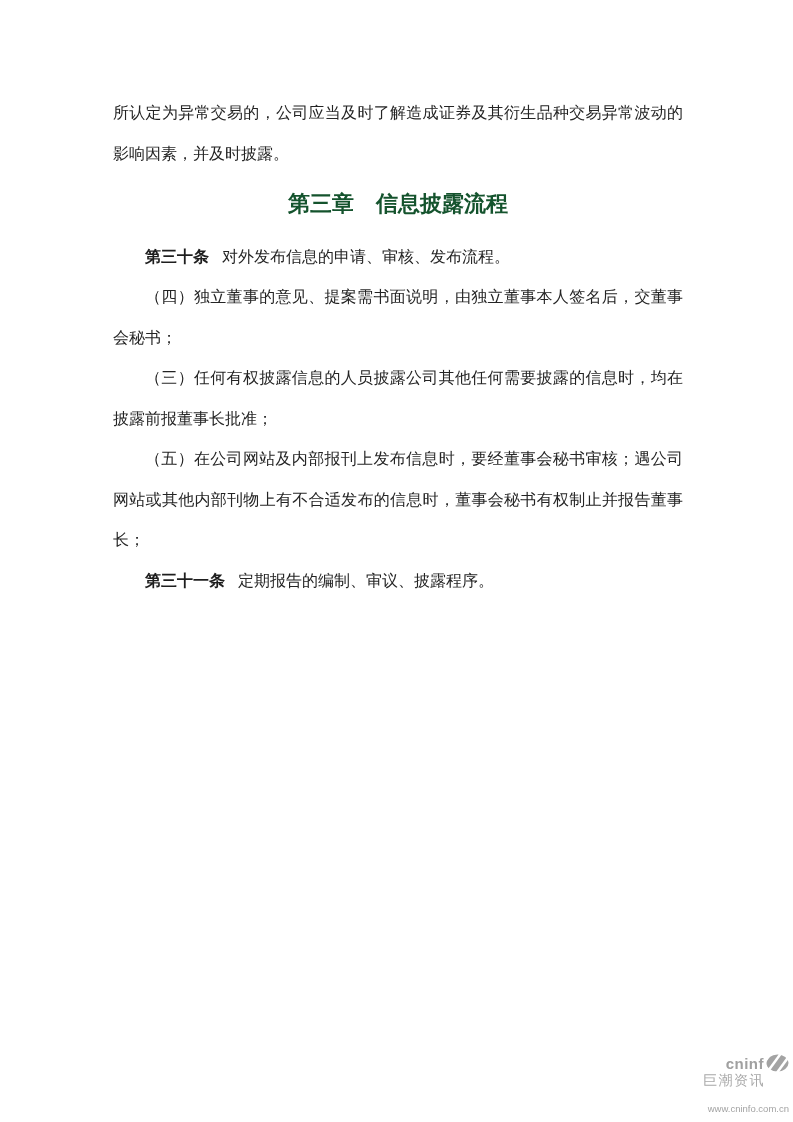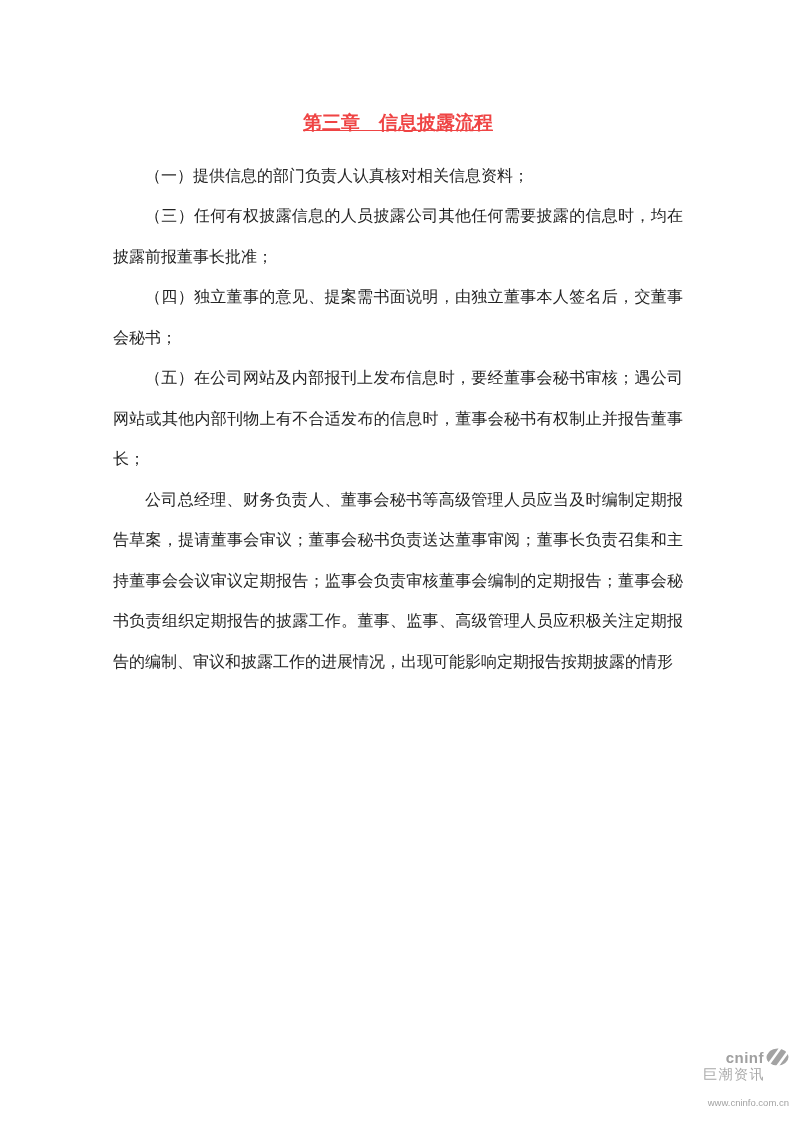--- a/index.html
+++ b/index.html
@@ -84,6 +84,7 @@
 
   <main class="text-body">
 
+    <p class="continuation">所认定为异常交易的，公司应当及时了解造成证券及其衍生品种交易异常波动的影响因素，并及时披露。</p>
 
     <h2 class="chapter">第三章　信息披露流程</h2>
 

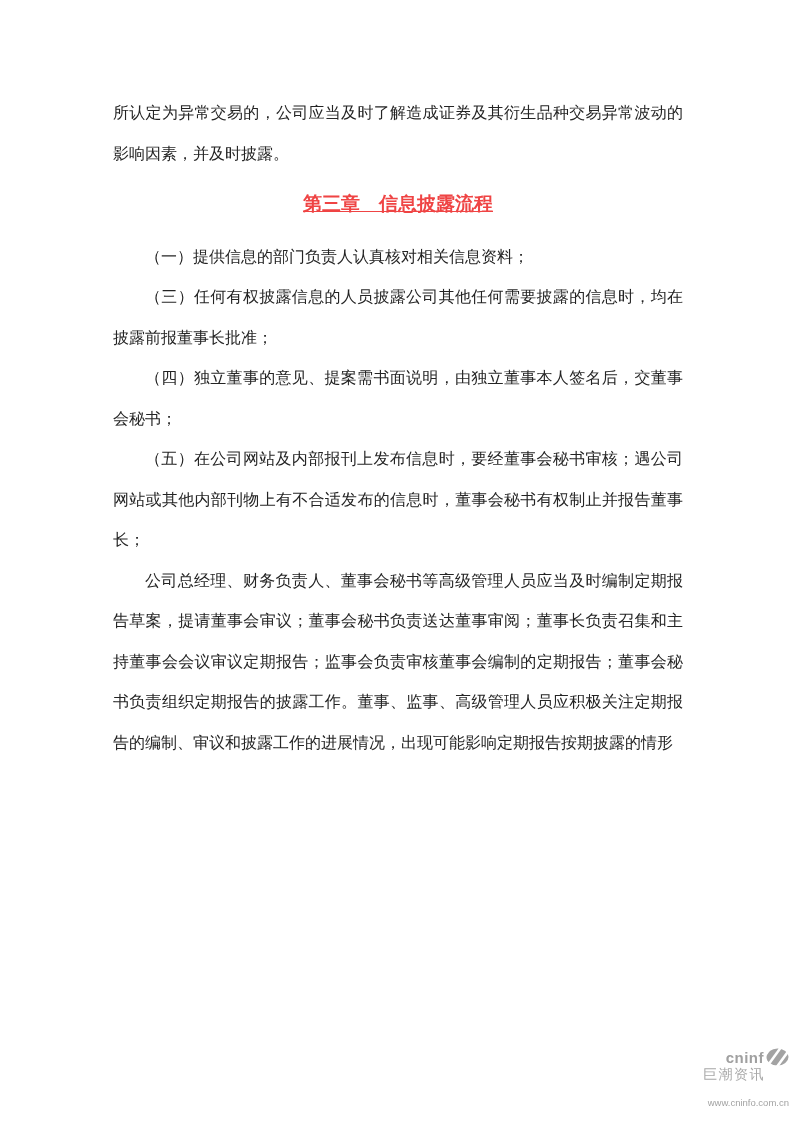--- a/index.html
+++ b/index.html
@@ -27,13 +27,12 @@
   p.continuation { text-indent: 0; }
   h2.chapter {
     margin: 10px 0 12px 0;
-    font-size: 19px;
+    font-size: 22px;
     font-weight: bold;
     text-align: center;
     text-indent: 0;
     line-height: 40.5px;
-    color: #ef4444;
-    text-decoration: underline;
+    color: #14532d;
   }
   .article-lead {
     font-weight: bold;

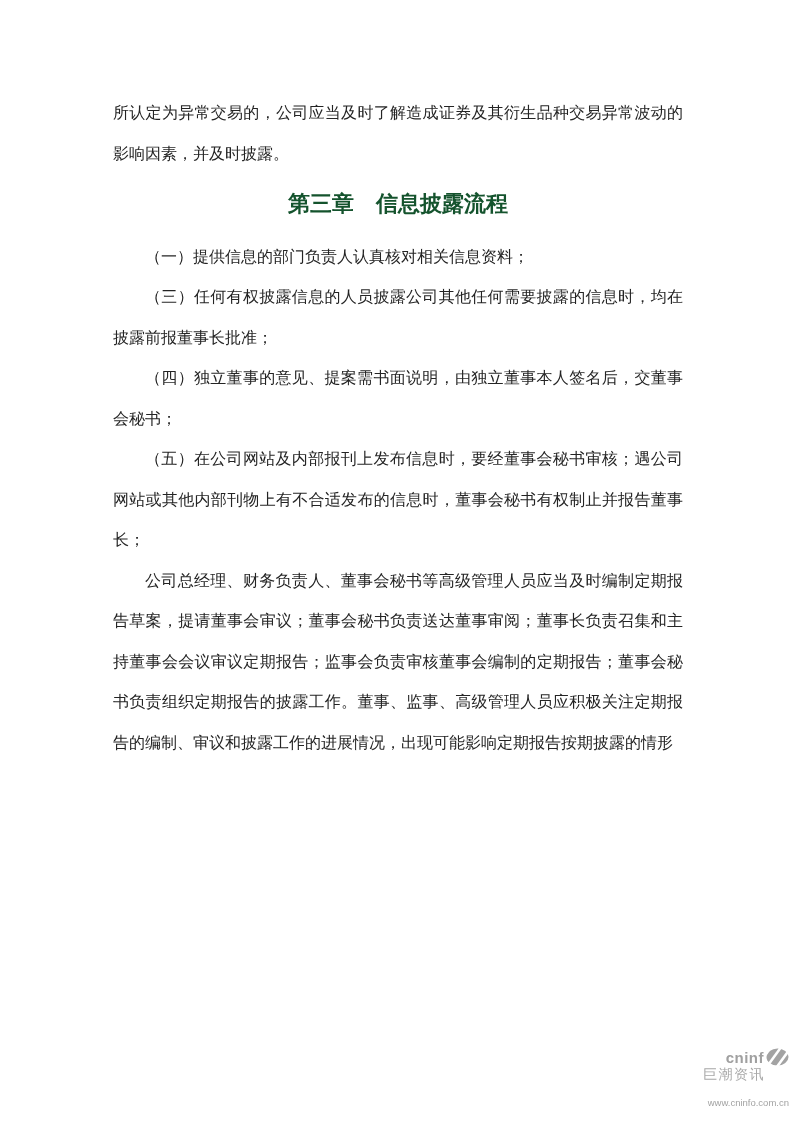--- a/index.html
+++ b/index.html
@@ -87,6 +87,7 @@
 
     <h2 class="chapter">第三章　信息披露流程</h2>
 
+    <p><span class="article-lead">第三十条</span><span>对外发布信息的申请、审核、发布流程。</span></p>
 
     <p>（一）提供信息的部门负责人认真核对相关信息资料；</p>
 

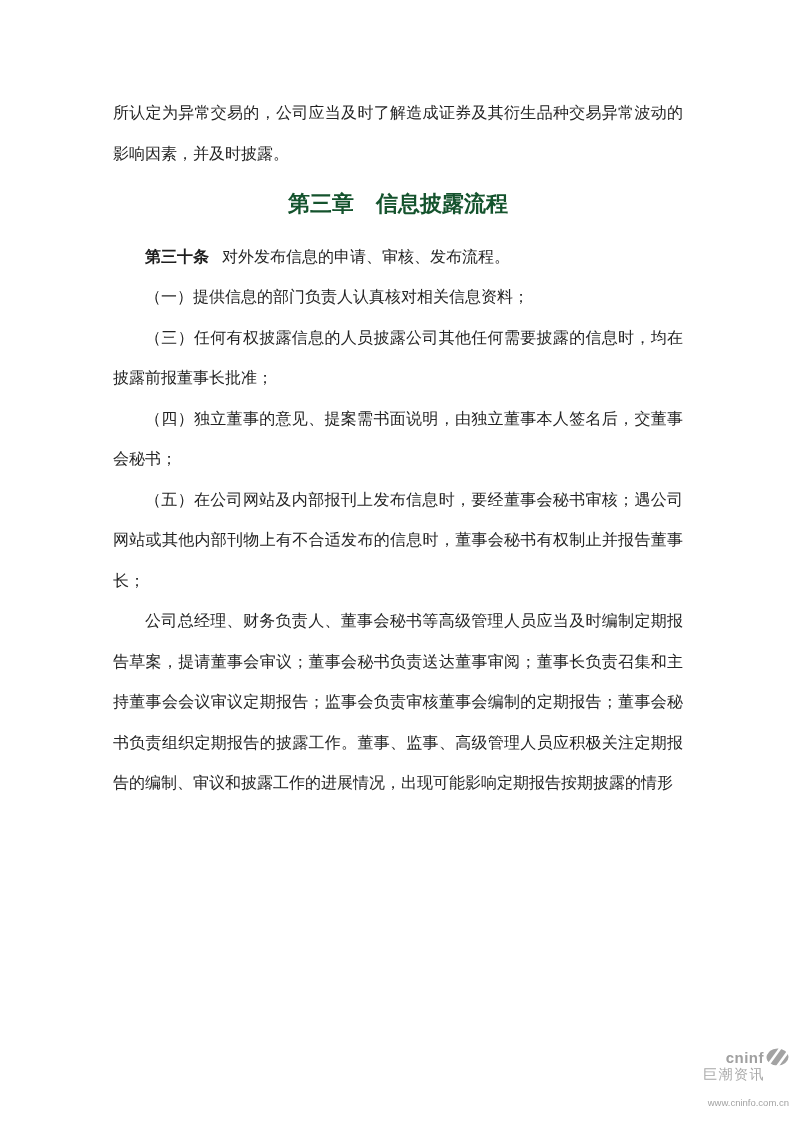--- a/index.html
+++ b/index.html
@@ -89,7 +89,6 @@
 
     <p><span class="article-lead">第三十条</span><span>对外发布信息的申请、审核、发布流程。</span></p>
 
-    <p>（一）提供信息的部门负责人认真核对相关信息资料；</p>
 
 
     <p>（三）任何有权披露信息的人员披露公司其他任何需要披露的信息时，均在披露前报董事长批准；</p>

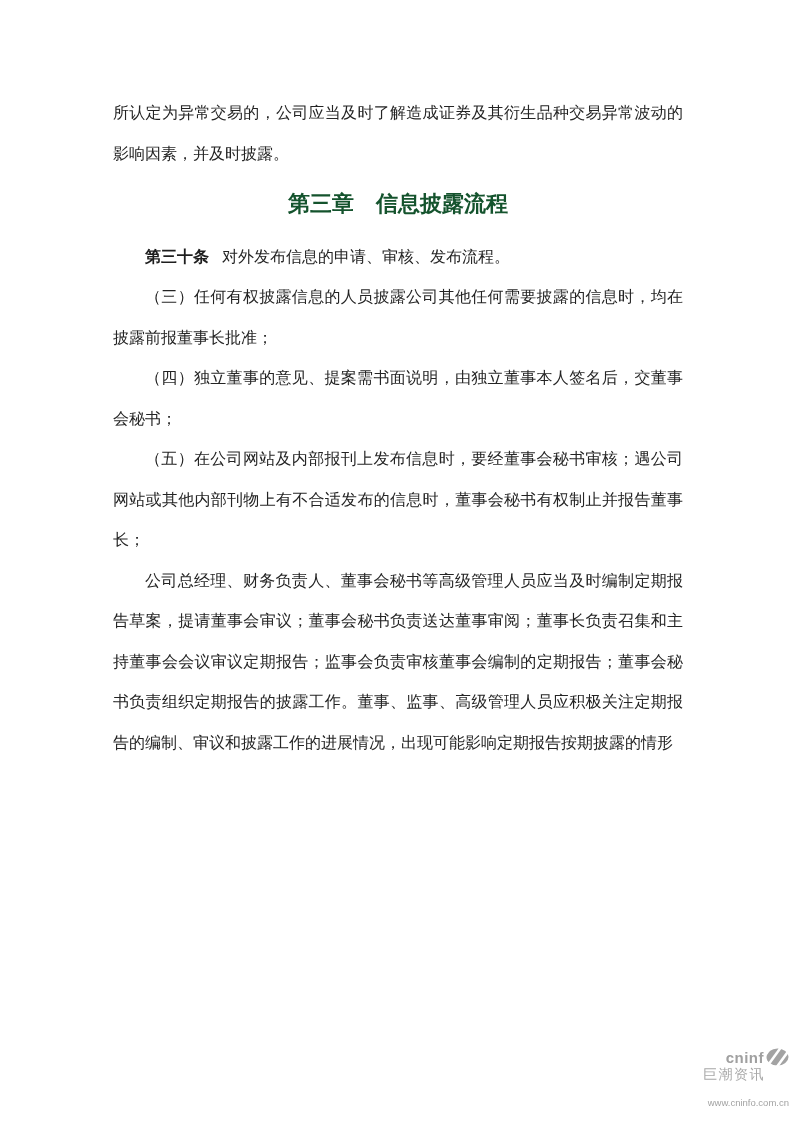--- a/index.html
+++ b/index.html
@@ -91,9 +91,9 @@
 
 
 
+    <p>（四）独立董事的意见、提案需书面说明，由独立董事本人签名后，交董事会秘书；</p>
+
     <p>（三）任何有权披露信息的人员披露公司其他任何需要披露的信息时，均在披露前报董事长批准；</p>
-
-    <p>（四）独立董事的意见、提案需书面说明，由独立董事本人签名后，交董事会秘书；</p>
 
     <p>（五）在公司网站及内部报刊上发布信息时，要经董事会秘书审核；遇公司网站或其他内部刊物上有不合适发布的信息时，董事会秘书有权制止并报告董事长；</p>
 

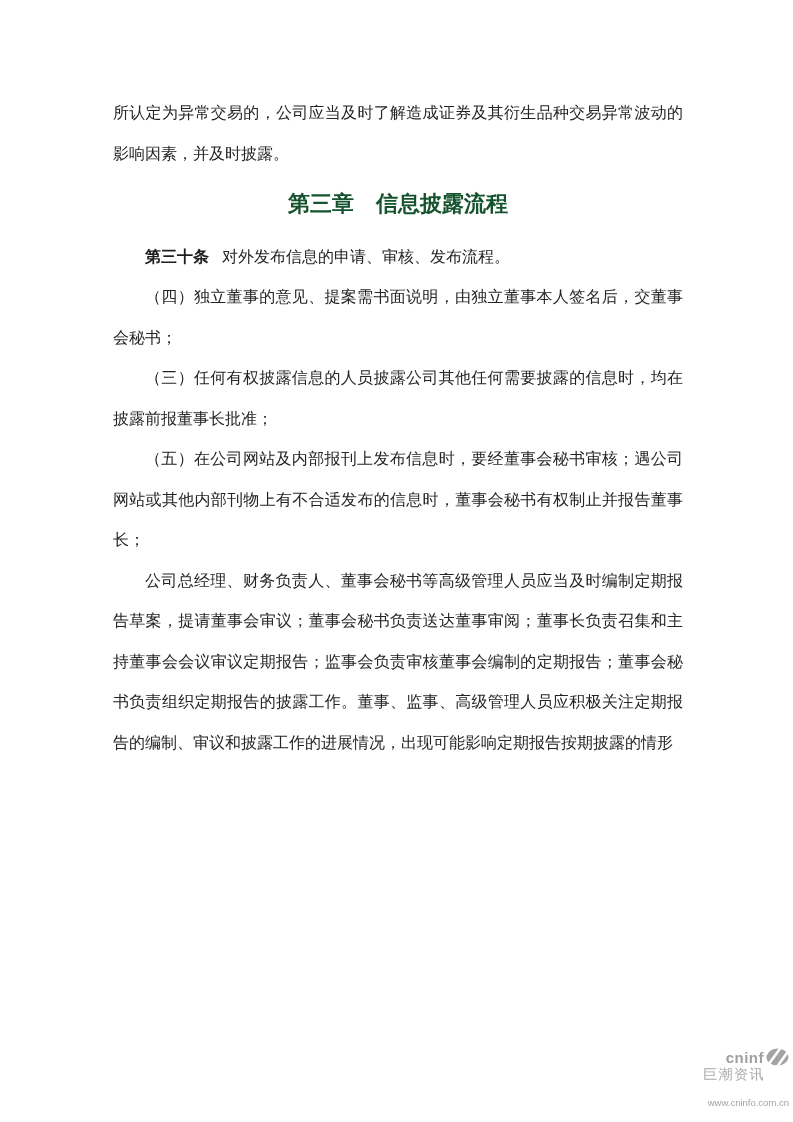--- a/index.html
+++ b/index.html
@@ -98,6 +98,7 @@
     <p>（五）在公司网站及内部报刊上发布信息时，要经董事会秘书审核；遇公司网站或其他内部刊物上有不合适发布的信息时，董事会秘书有权制止并报告董事长；</p>
 
 
+    <p><span class="article-lead">第三十一条</span><span>定期报告的编制、审议、披露程序。</span></p>
 
     <p>公司总经理、财务负责人、董事会秘书等高级管理人员应当及时编制定期报告草案，提请董事会审议；董事会秘书负责送达董事审阅；董事长负责召集和主持董事会会议审议定期报告；监事会负责审核董事会编制的定期报告；董事会秘书负责组织定期报告的披露工作。董事、监事、高级管理人员应积极关注定期报告的编制、审议和披露工作的进展情况，出现可能影响定期报告按期披露的情形</p>
 

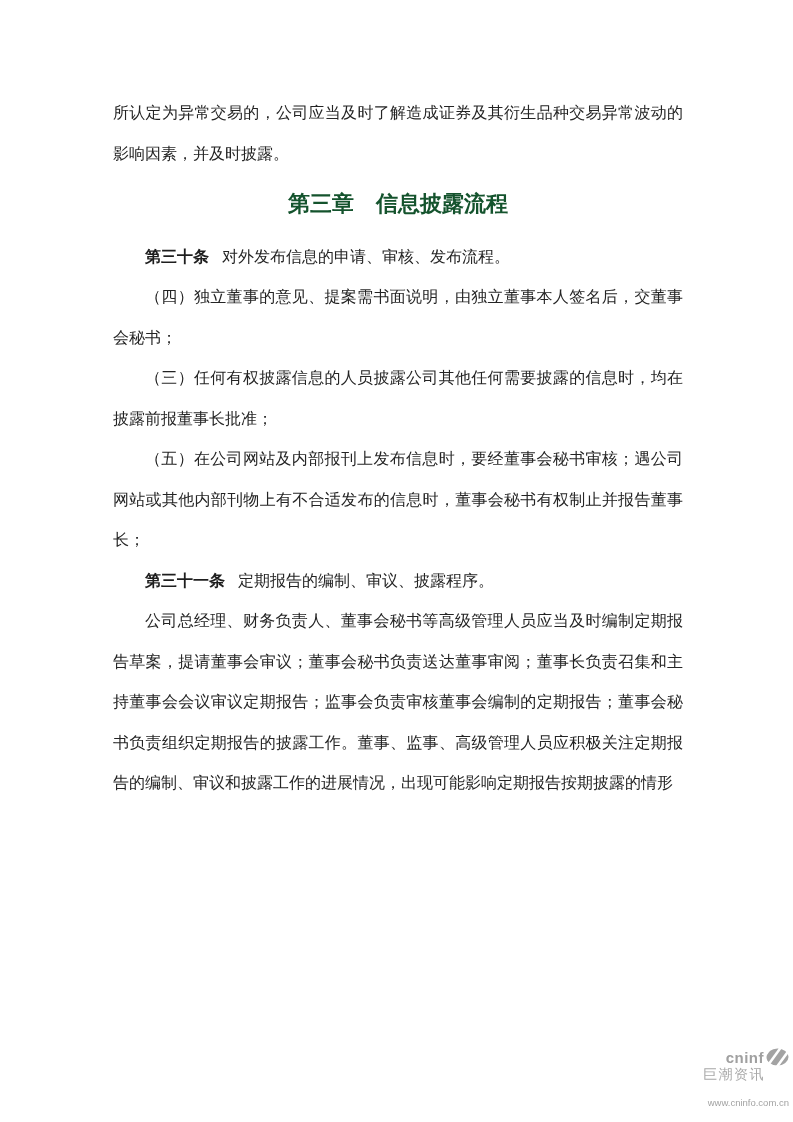--- a/index.html
+++ b/index.html
@@ -100,7 +100,6 @@
 
     <p><span class="article-lead">第三十一条</span><span>定期报告的编制、审议、披露程序。</span></p>
 
-    <p>公司总经理、财务负责人、董事会秘书等高级管理人员应当及时编制定期报告草案，提请董事会审议；董事会秘书负责送达董事审阅；董事长负责召集和主持董事会会议审议定期报告；监事会负责审核董事会编制的定期报告；董事会秘书负责组织定期报告的披露工作。董事、监事、高级管理人员应积极关注定期报告的编制、审议和披露工作的进展情况，出现可能影响定期报告按期披露的情形</p>
 
   </main>
 

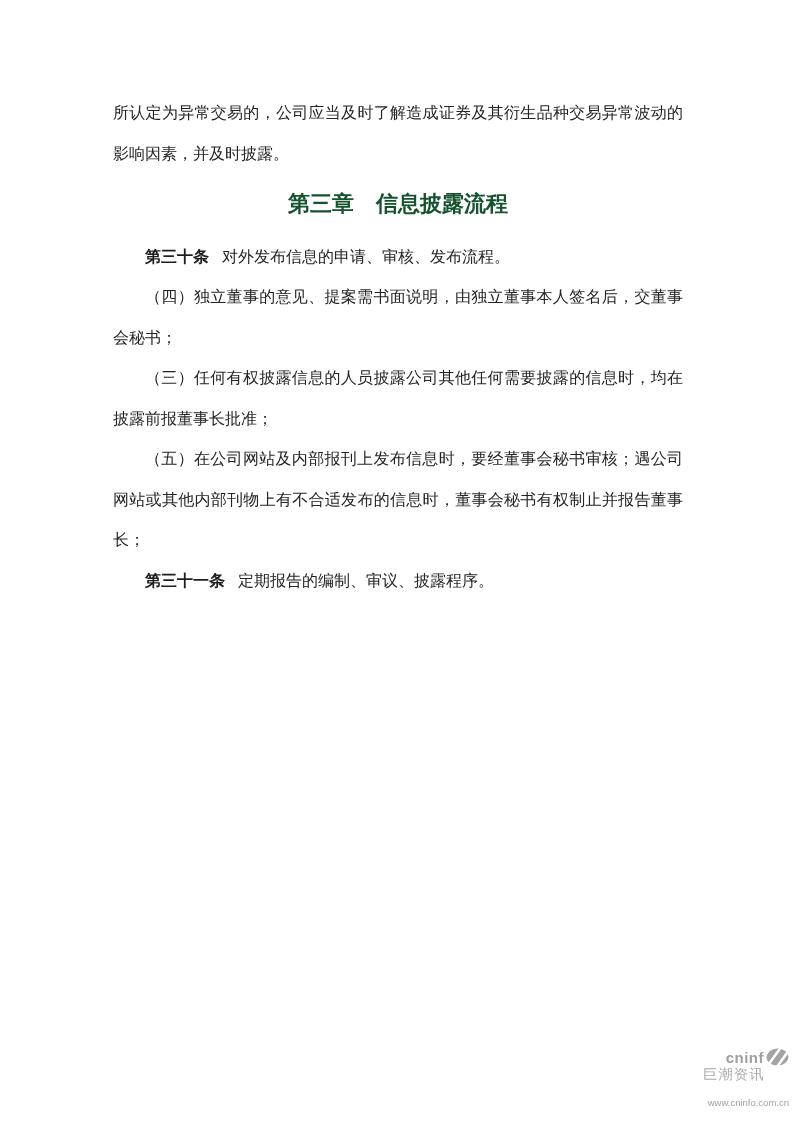--- a/index.html
+++ b/index.html
@@ -42,7 +42,7 @@
   
   .watermark {
     position: absolute;
-    right: 4px; bottom: 14px;
+    right: 4px; bottom: 8px;
     font-family: "Liberation Sans", sans-serif;
     color: #a3a3a3;
     text-align: right;

